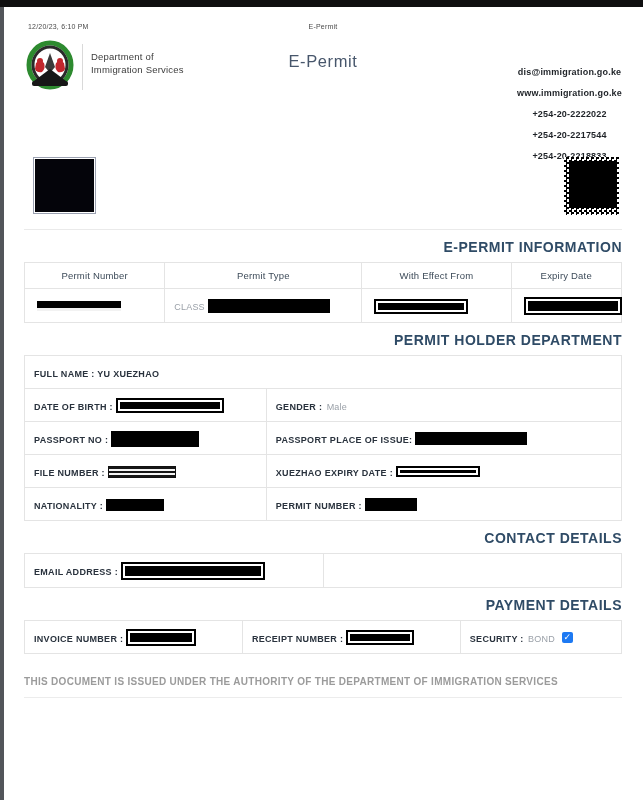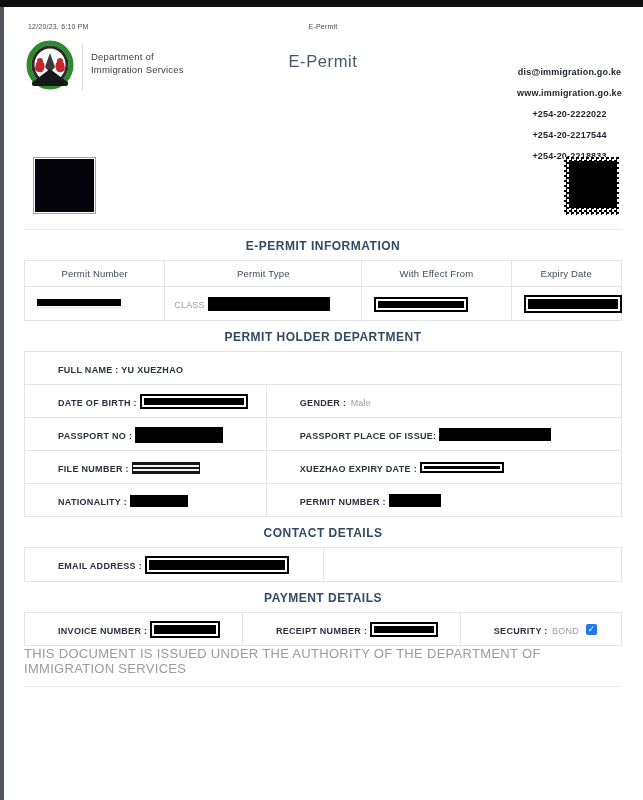--- a/index.html
+++ b/index.html
@@ -38,7 +38,7 @@
   .hr { border-top:1px solid #eaeaea; margin-top:14px; }
 
   
-  .section-title { text-align:center; font-size:12px; font-weight:700; color:#2f4b66; letter-spacing:.5px; margin:9px 0 7px; }
+  .section-title { text-align:right; font-size:14px; font-weight:700; color:#2f4b66; letter-spacing:.5px; margin:9px 0 7px; }
   table.grid { width:100%; border-collapse:collapse; table-layout:fixed; }
   table.grid th, table.grid td { border:1px solid #e4e4e4; padding:7px 9px; text-align:left; vertical-align:middle; }
   table.grid th { font-weight:400; font-size:9.5px; color:#3d4b59; letter-spacing:.2px;text-align:center; }

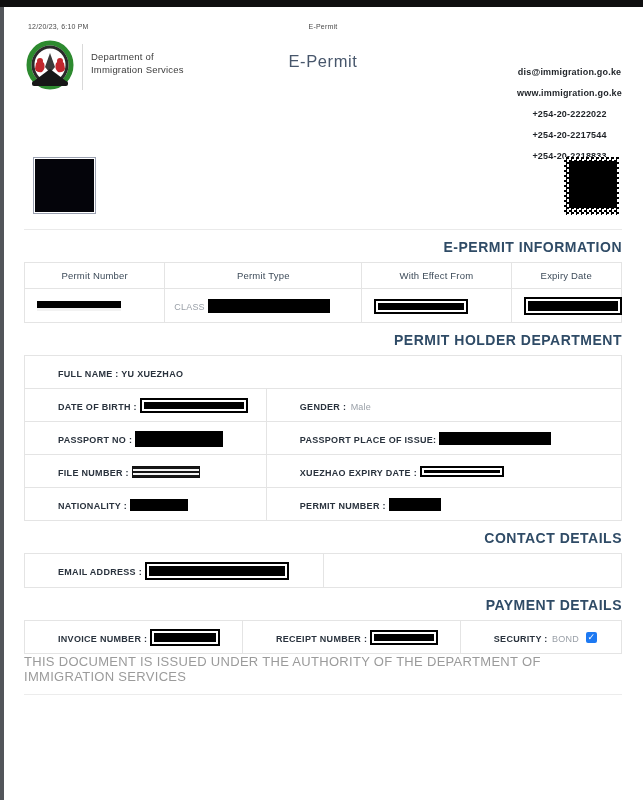--- a/index.html
+++ b/index.html
@@ -42,7 +42,7 @@
   table.grid { width:100%; border-collapse:collapse; table-layout:fixed; }
   table.grid th, table.grid td { border:1px solid #e4e4e4; padding:7px 9px; text-align:left; vertical-align:middle; }
   table.grid th { font-weight:400; font-size:9.5px; color:#3d4b59; letter-spacing:.2px;text-align:center; }
-  .lbl { font-weight:700; font-size:9px; color:#29323d; letter-spacing:.3px;margin-left:24px; }
+  .lbl { font-weight:700; font-size:9px; color:#29323d; letter-spacing:.3px; }
   .val { font-size:9px; color:#9aa0a8; letter-spacing:.2px; }
 
   

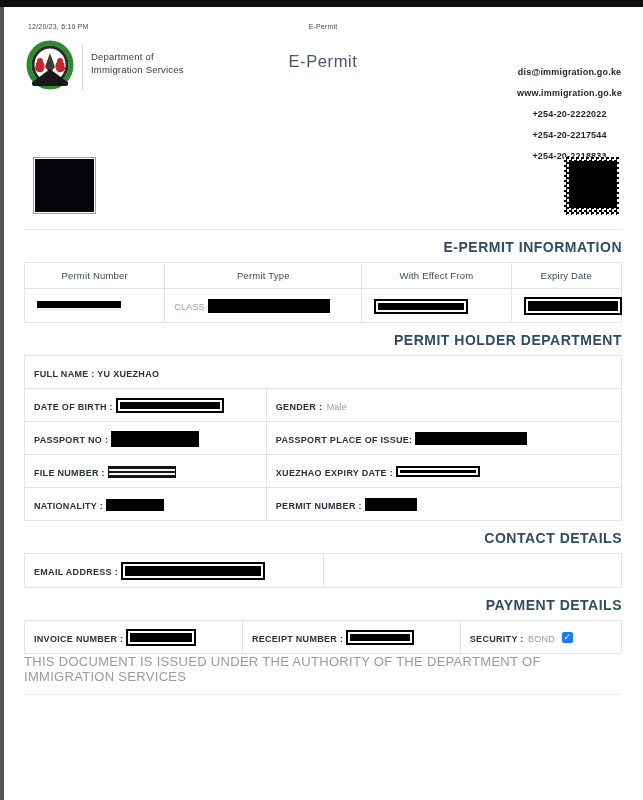--- a/index.html
+++ b/index.html
@@ -73,7 +73,7 @@
   .checkbox::after { content:"✓"; position:absolute; left:0; right:0; top:-1px; text-align:center;
                      color:#fff; font-size:9px; line-height:12px; }
 
-  .footer-note { font-size:13px; color:#9b9b9b; letter-spacing:.3px; }
+  .footer-note { margin-top:22px; font-size:10px; color:#9b9b9b; letter-spacing:.3px;font-weight:bold; }
   .footer-hr { border-top:1px solid #ececec; margin-top:10px; }
 
   

